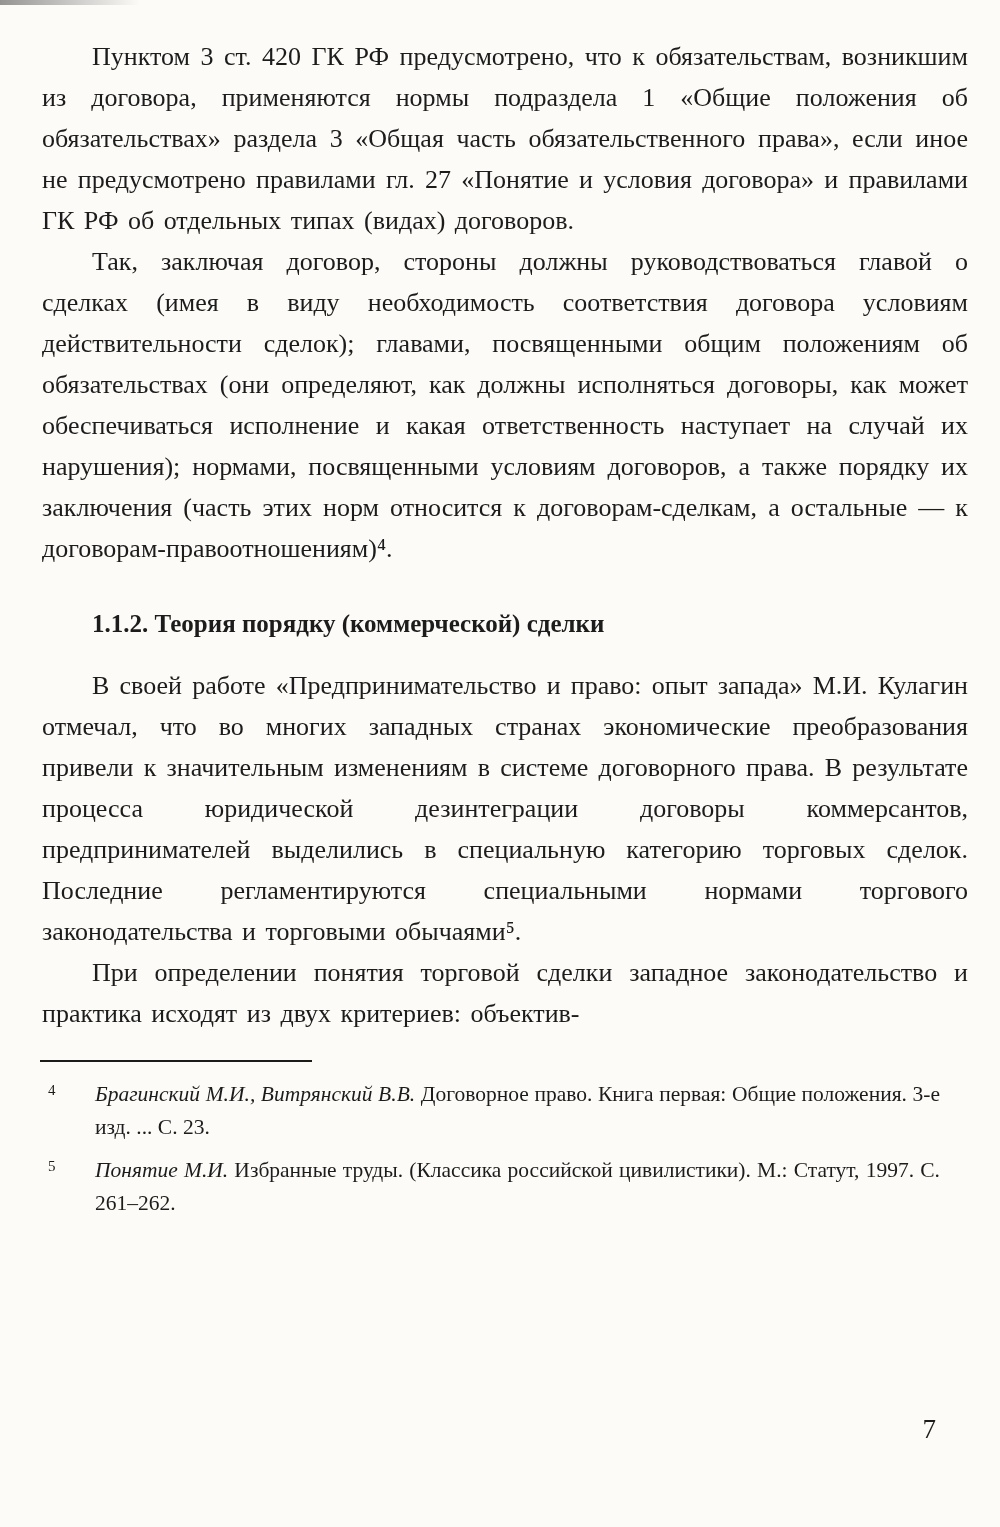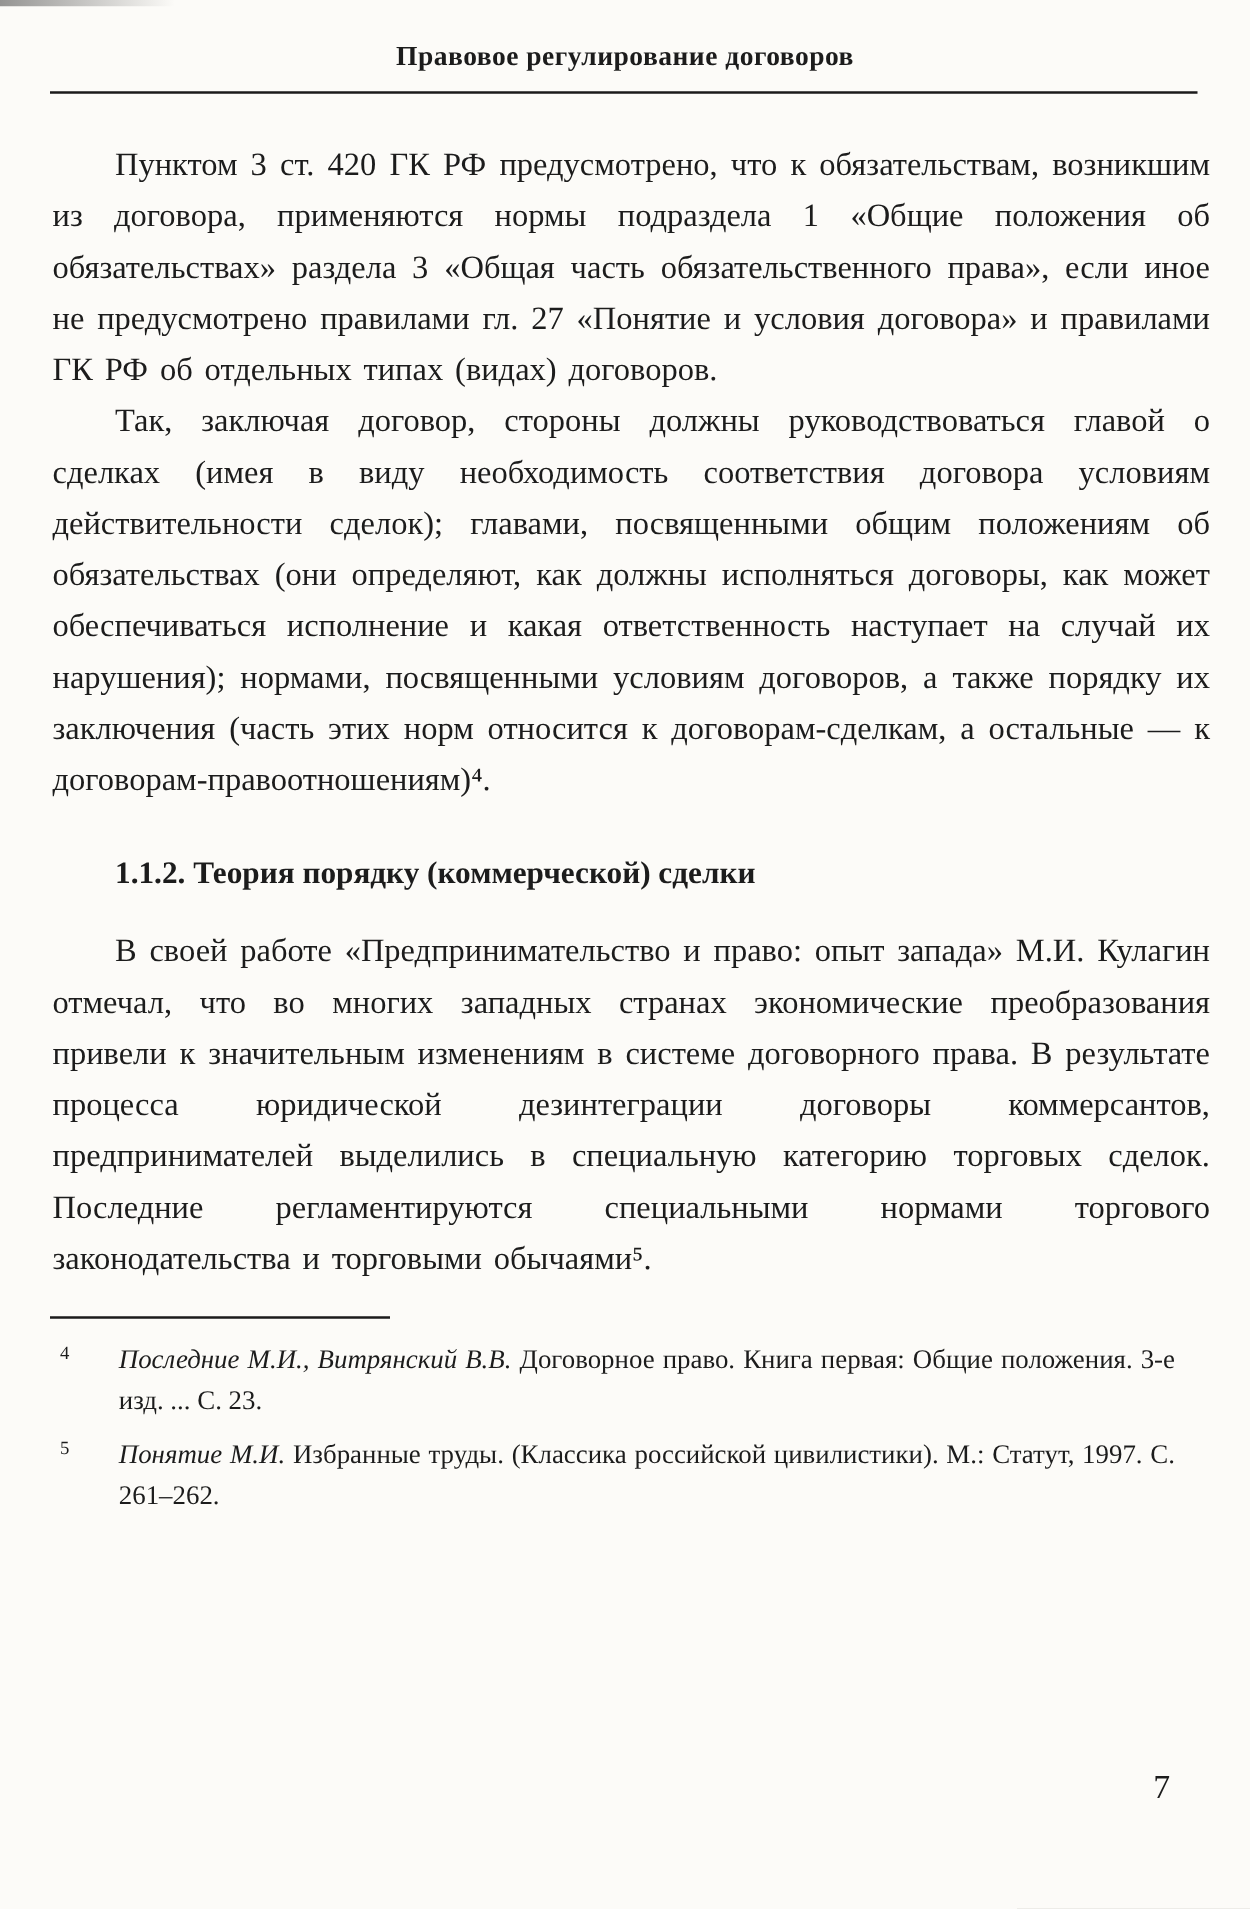--- a/index.html
+++ b/index.html
@@ -89,10 +89,6 @@
 
 <div class="page">
 
-  <header>
-    <div class="running-head">Правовое регулирование договоров</div>
-    <div class="head-rule"></div>
-  </header>
 
   <main class="body-text">
     <p class="para">Пунктом 3 ст. 420 ГК РФ предусмотрено, что к обязательствам, возникшим из договора, применяются нормы подраздела 1 «Общие положения об обязательствах» раздела 3 «Общая часть обязательственного права», если иное не предусмотрено правилами гл. 27 «Понятие и условия договора» и правилами ГК РФ об отдельных типах (видах) договоров.</p>

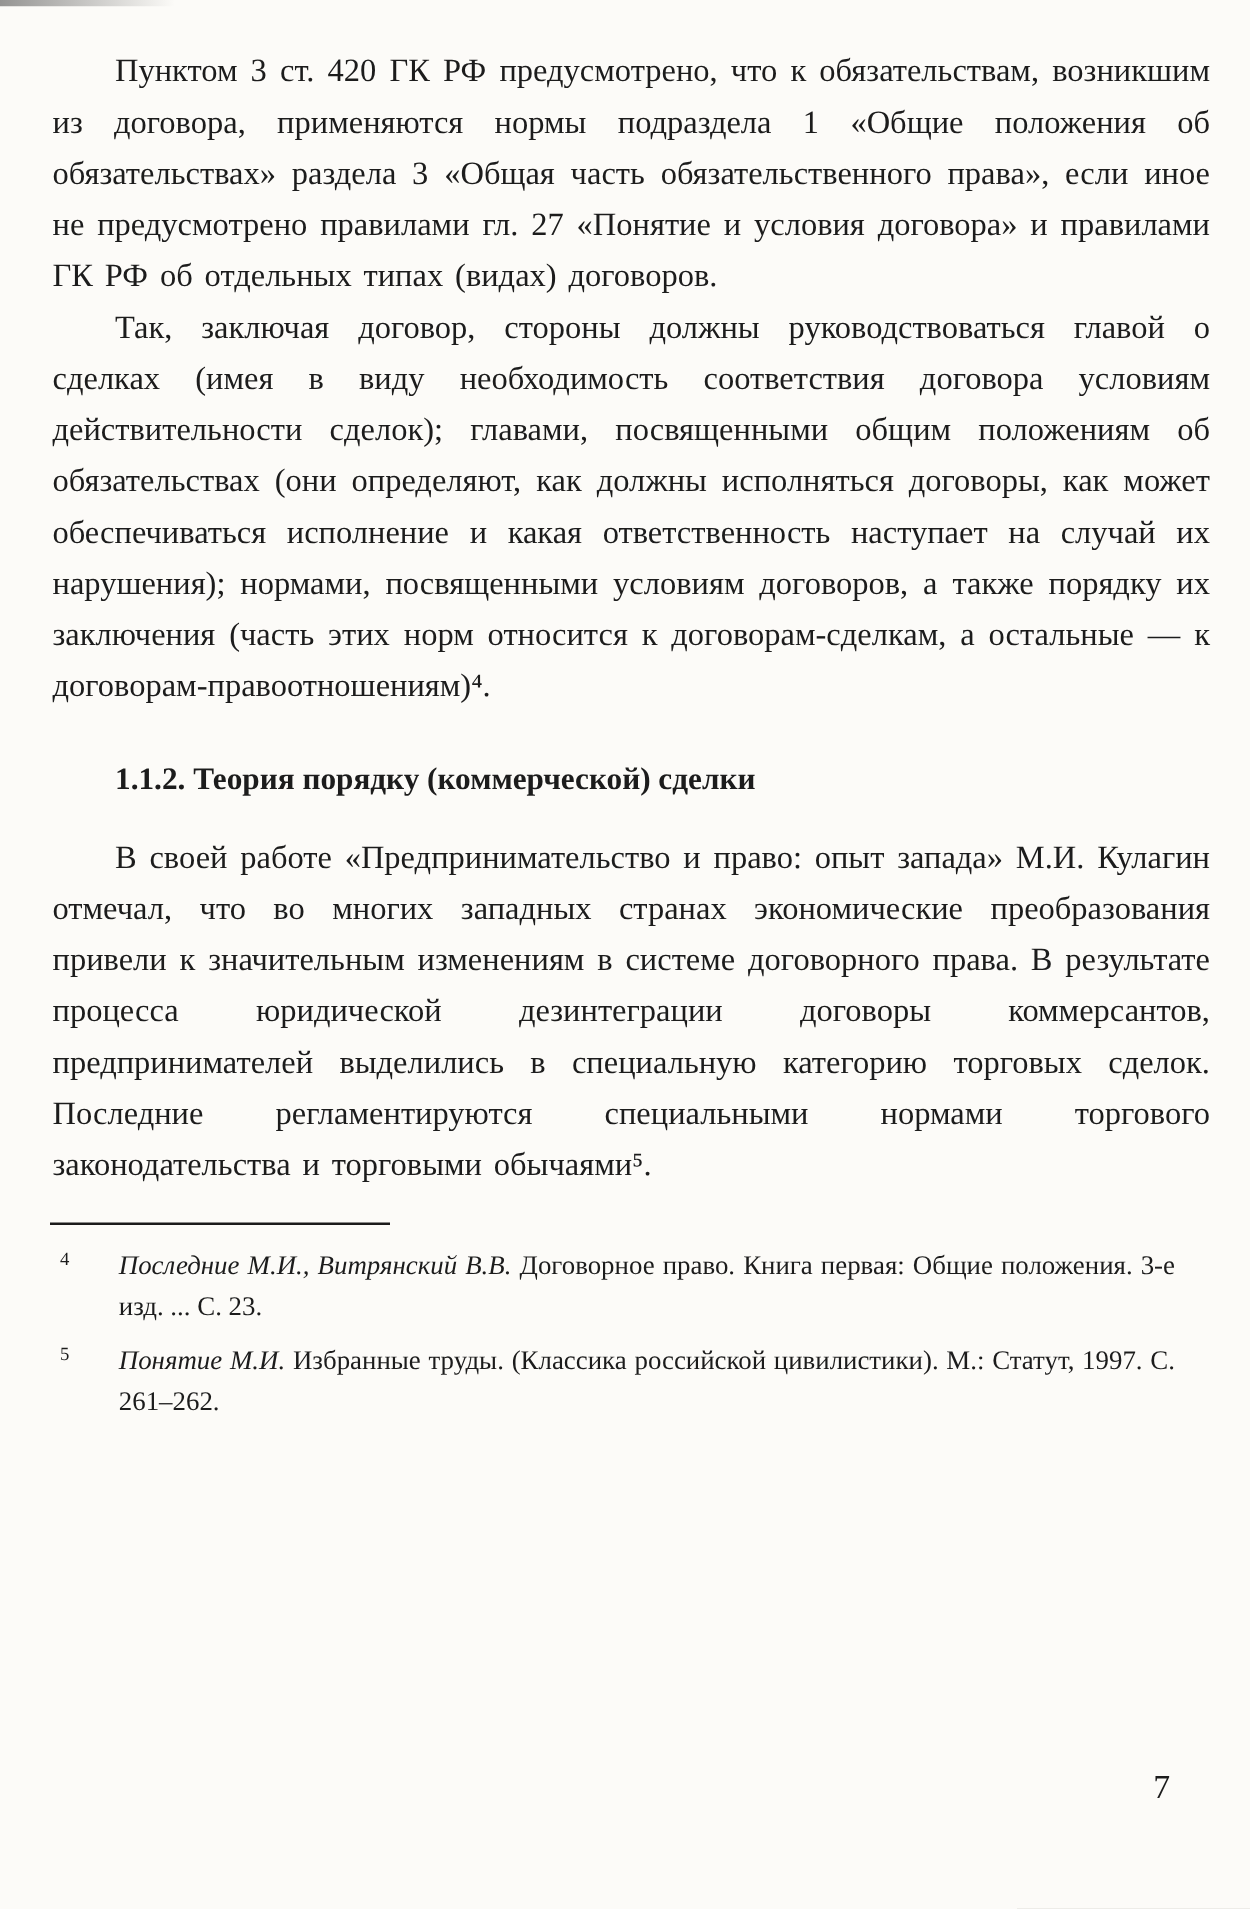--- a/index.html
+++ b/index.html
@@ -97,6 +97,7 @@
     <h2 class="section-heading">1.1.2. Теория порядку (коммерческой) сделки</h2>
 
     <p class="para">В своей работе «Предпринимательство и право: опыт запада» М.И. Кулагин отмечал, что во многих западных странах экономические преобразования привели к значительным изменениям в системе договорного права. В результате процесса юридической дезинтеграции договоры коммерсантов, предпринимателей выделились в специальную категорию торговых сделок. Последние регламентируются специальными нормами торгового законодательства и торговыми обычаями⁵.</p>
+    <p class="para">При определении понятия торговой сделки западное законодательство и практика исходят из двух критериев: объектив-</p>
   </main>
 
   <section class="footnotes">

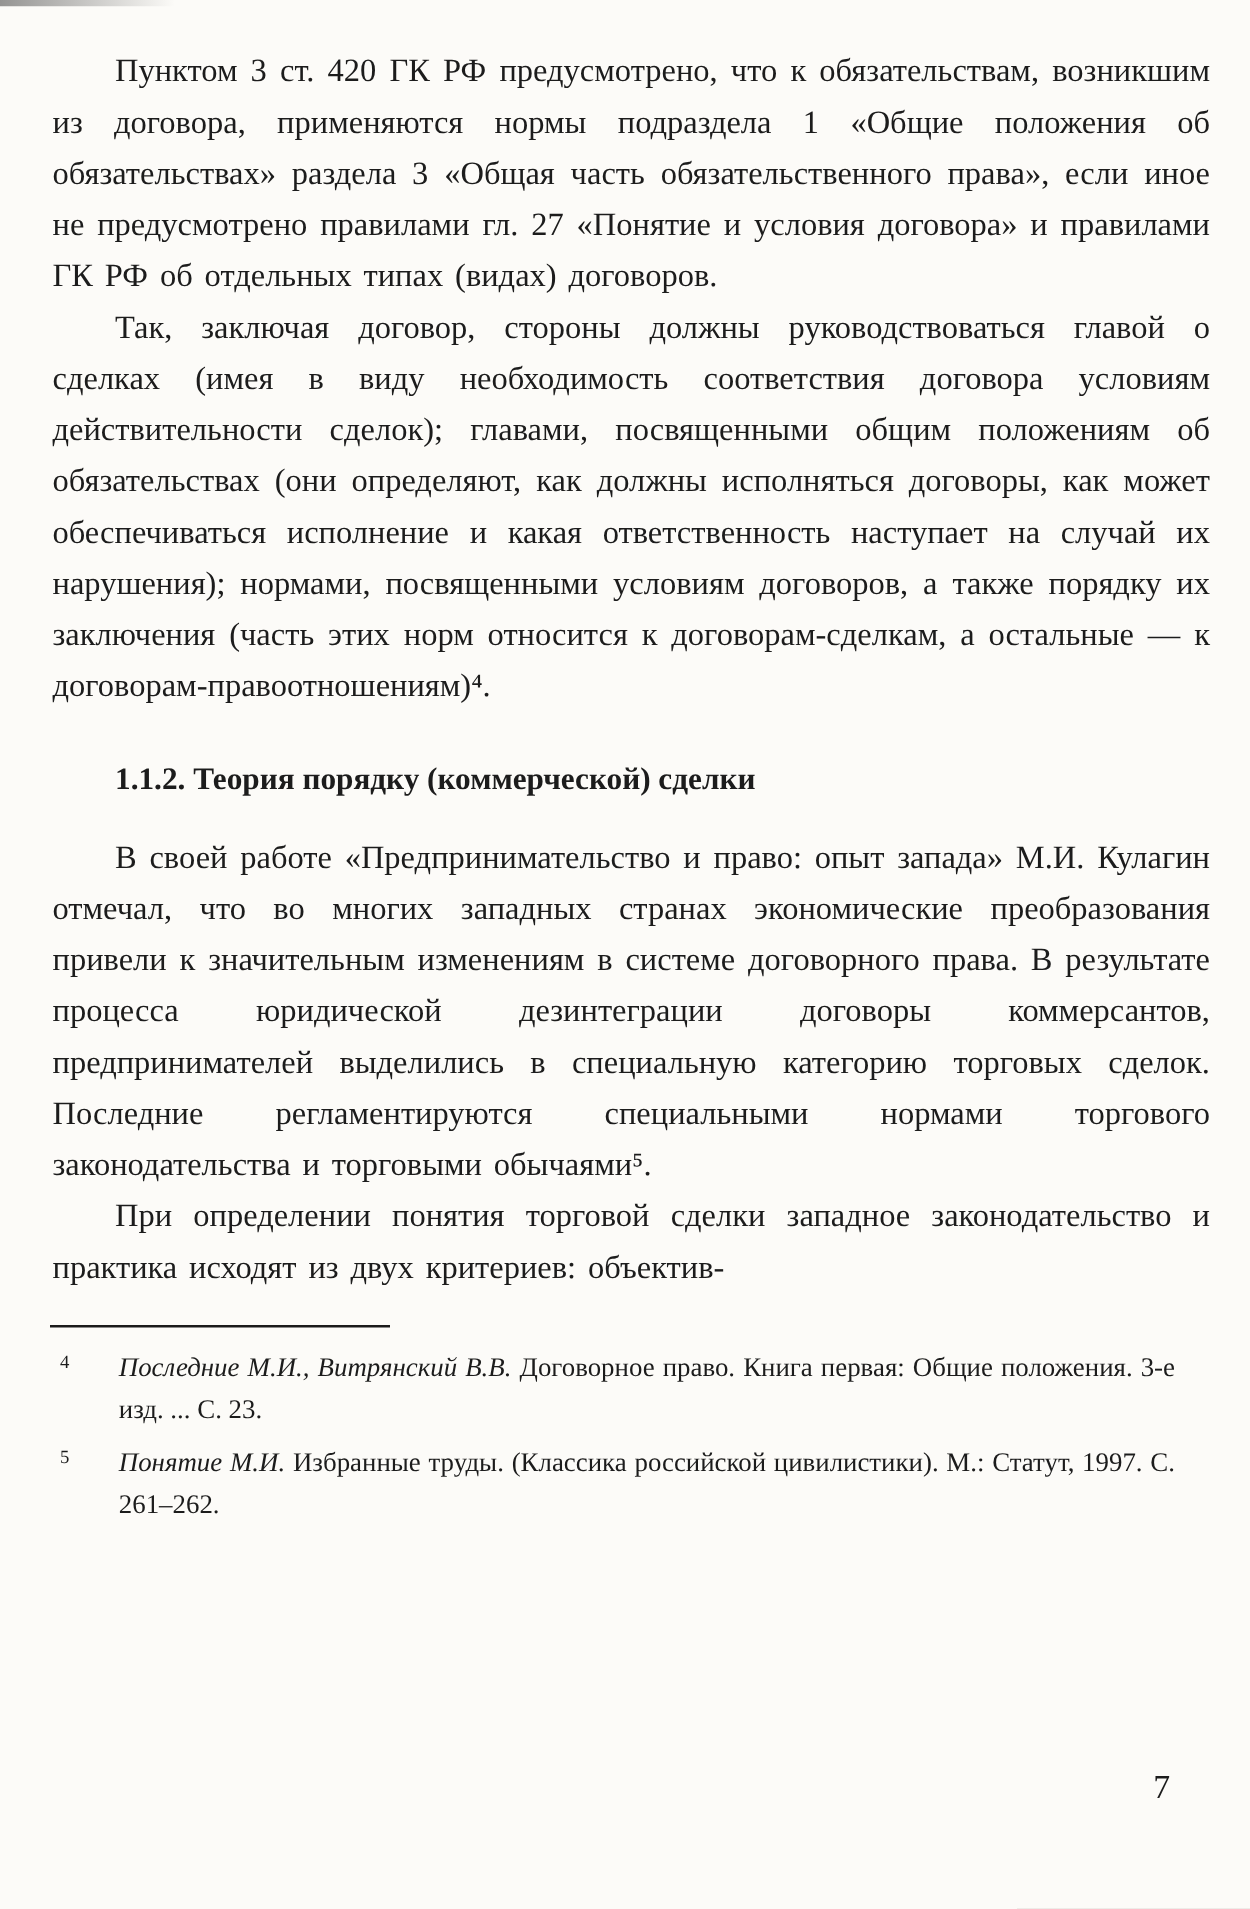--- a/index.html
+++ b/index.html
@@ -104,7 +104,7 @@
     <div class="fn-rule"></div>
 
     <div class="footnote">
-      <span class="fn-marker">4</span><span class="fn-author">Последние М.И., Витрянский В.В.</span><span class="fn-text"> Договорное право. Книга первая: Общие положения. 3-е изд. ... С. 23.</span>
+      <span class="fn-marker">4</span><span class="fn-author">Брагинский М.И., Витрянский В.В.</span><span class="fn-text"> Договорное право. Книга первая: Общие положения. 3-е изд. ... С. 23.</span>
     </div>
 
     <div class="footnote">

